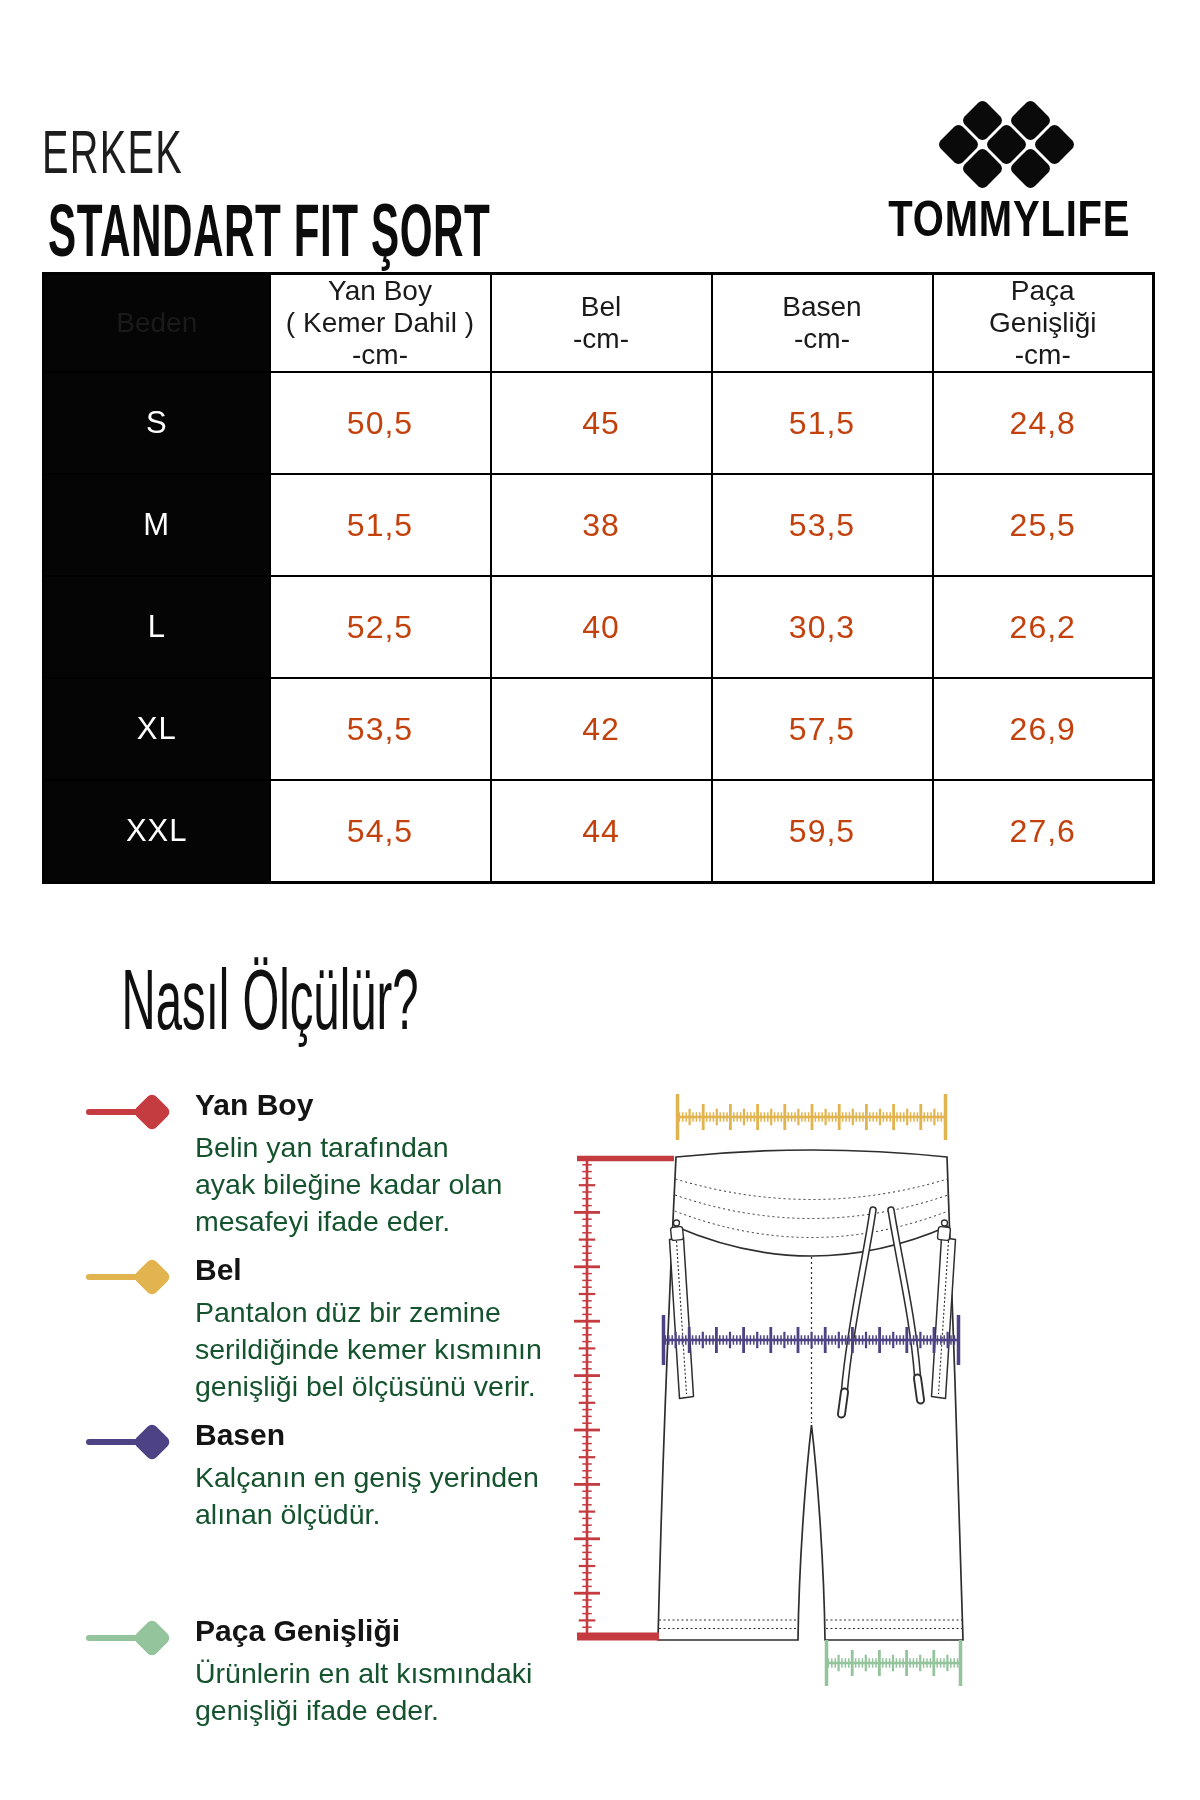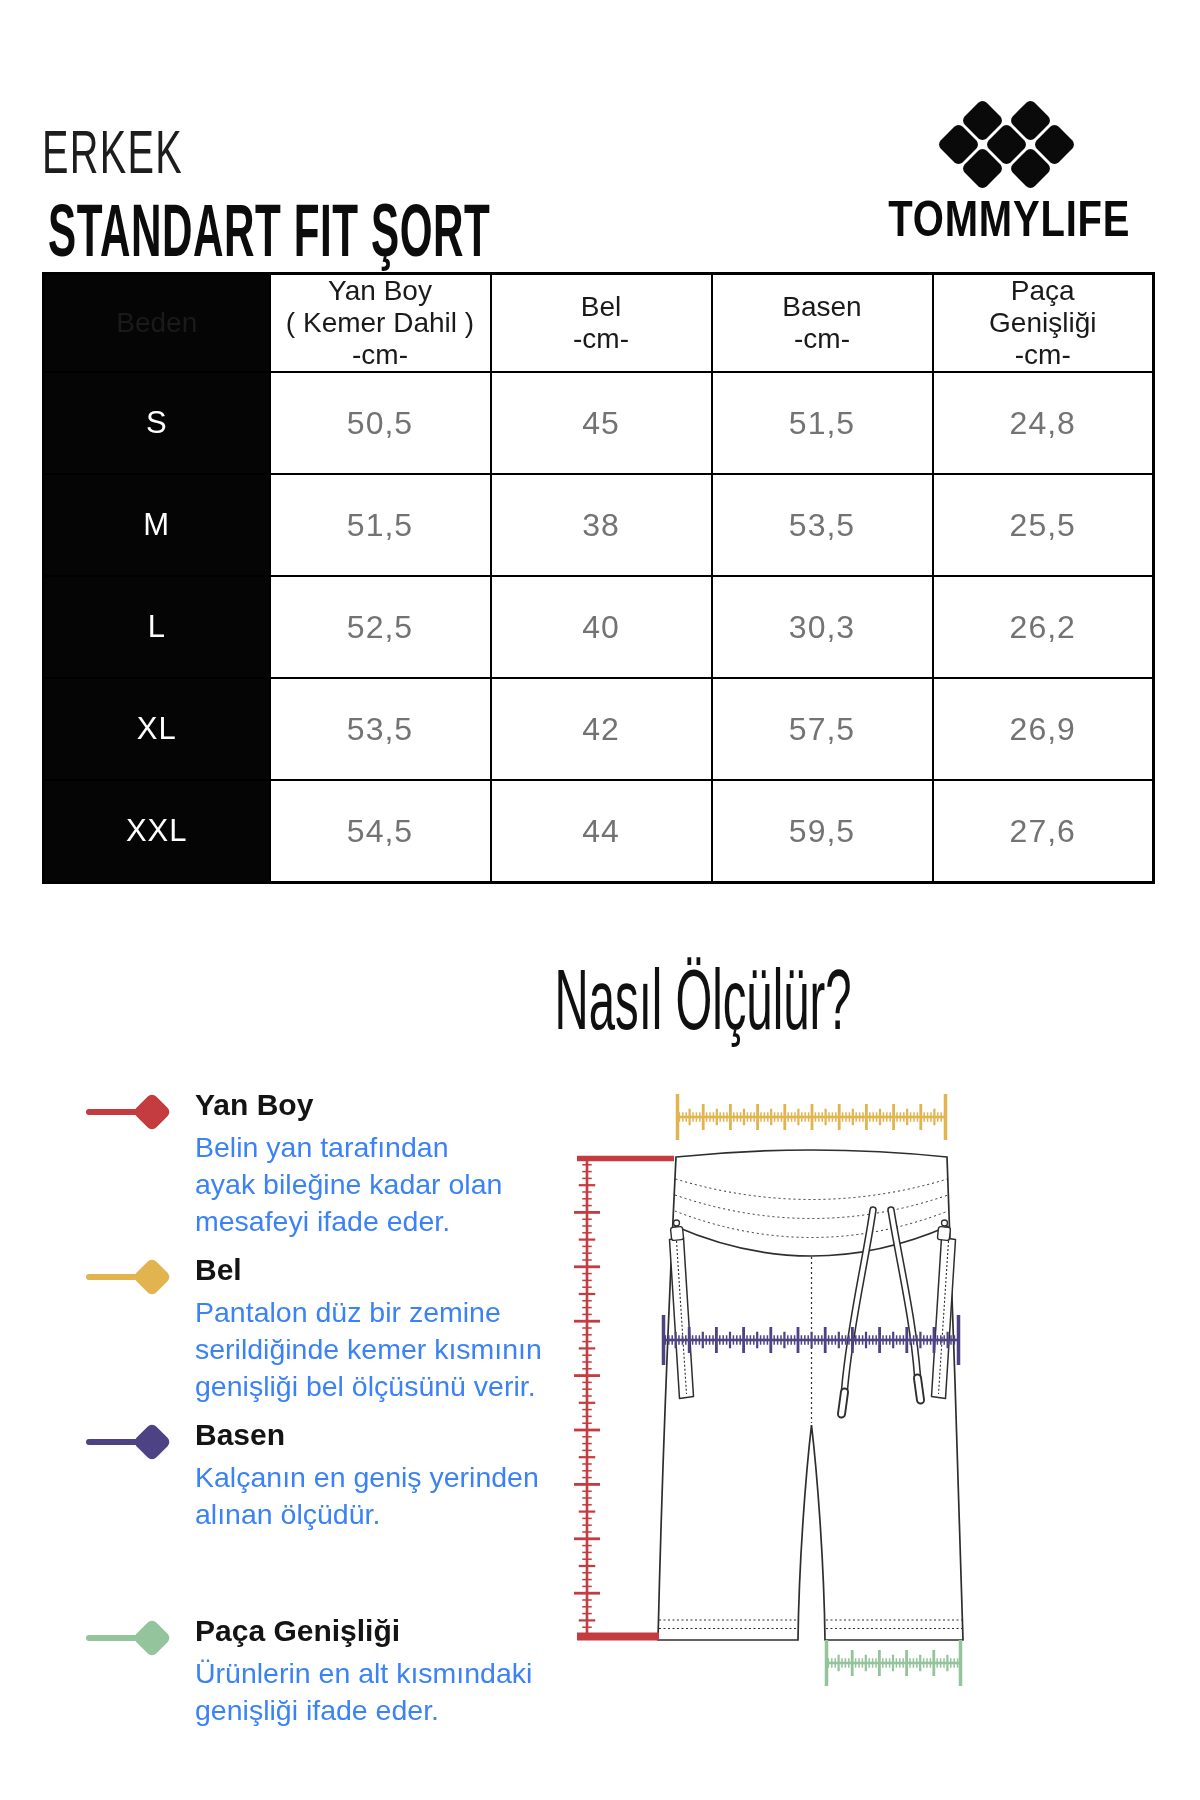--- a/index.html
+++ b/index.html
@@ -33,7 +33,7 @@
   .col-beden{background:#050505;color:#fff;}
   th.col-beden{font-size:31px;font-weight:400;}
   td.col-beden{font-size:31px;letter-spacing:1px;}
-  .val-cell{font-size:32px;color:#737373;letter-spacing:1px;}
+  .val-cell{font-size:32px;color:#c2410c;letter-spacing:1px;}
 
   
   #measure-heading{left:0;top:950px;width:973px;text-align:right;}

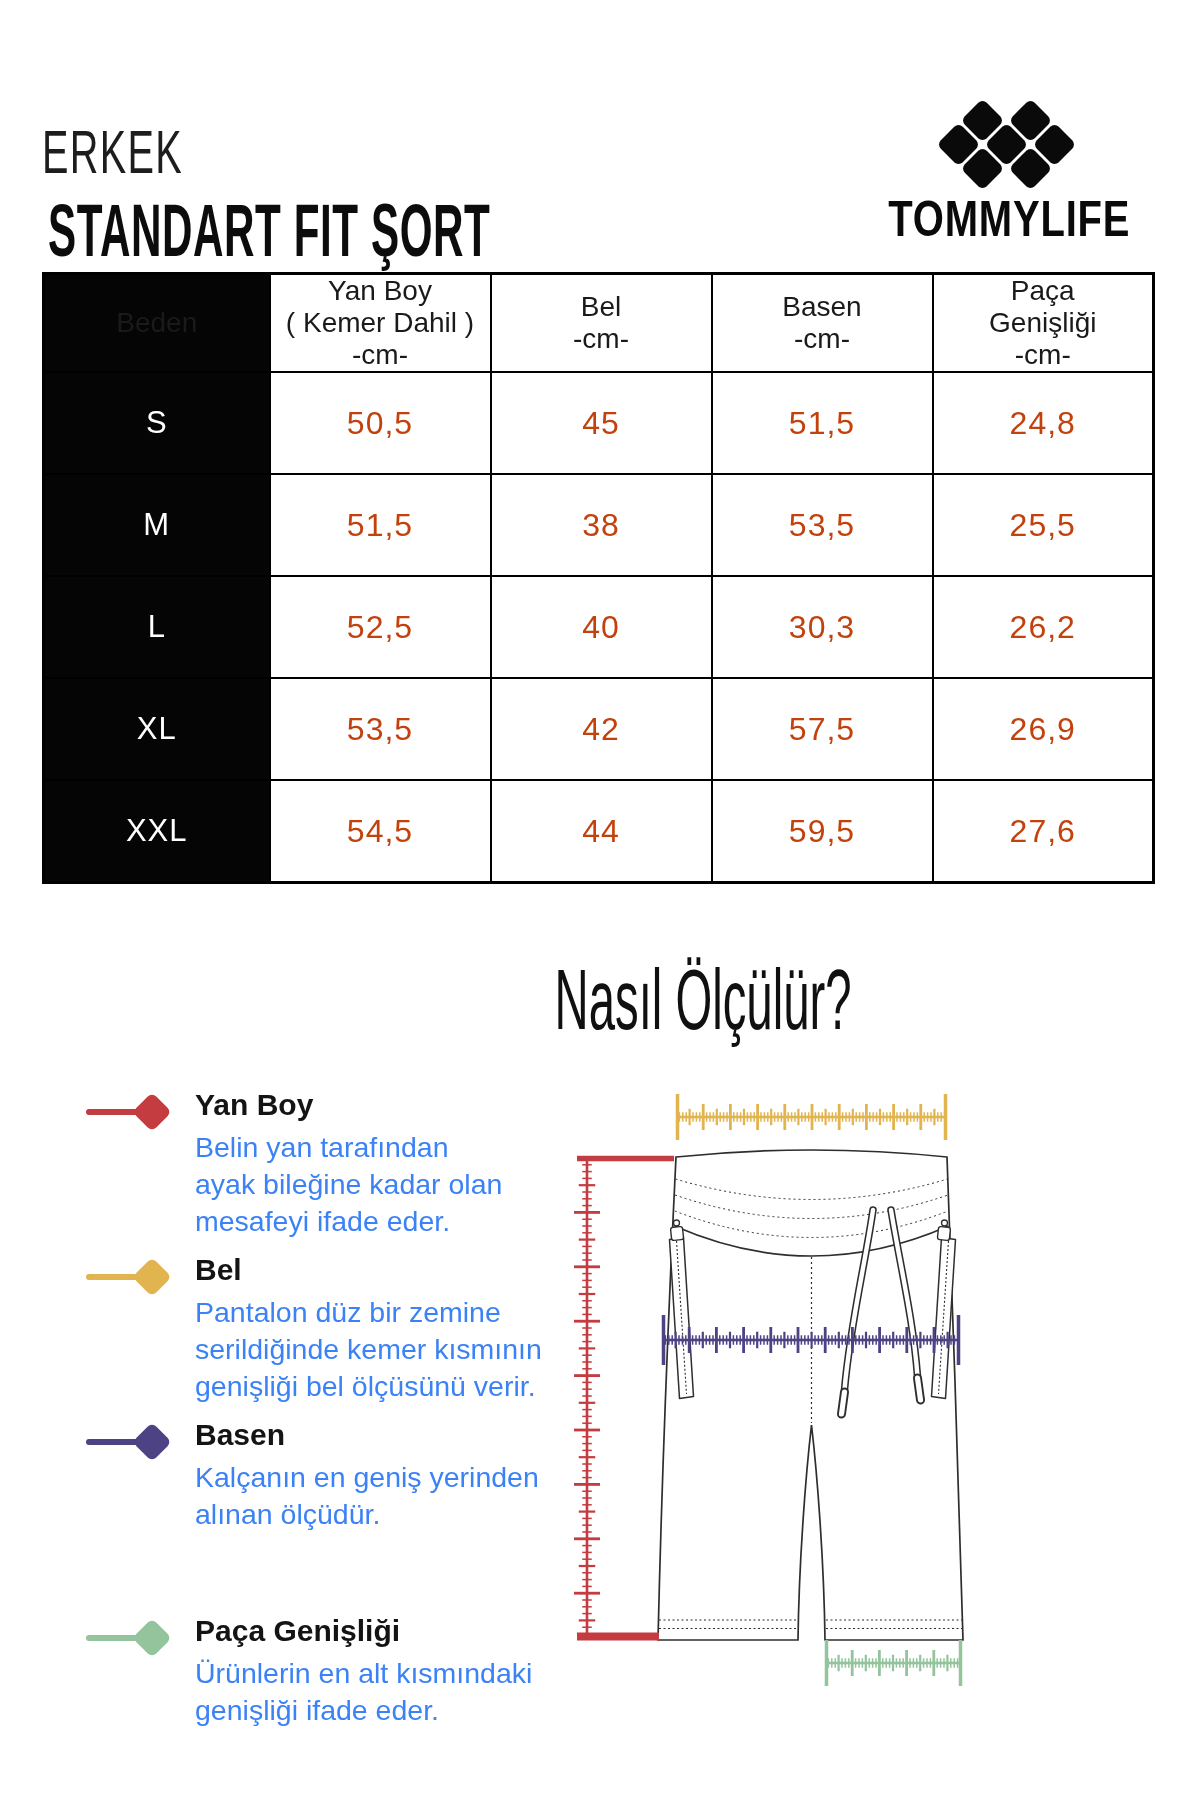--- a/index.html
+++ b/index.html
@@ -36,7 +36,7 @@
   .val-cell{font-size:32px;color:#c2410c;letter-spacing:1px;}
 
   
-  #measure-heading{left:0;top:950px;width:973px;text-align:right;}
+  #measure-heading{left:0;top:950px;width:973px;text-align:left;}
   #measure-heading .cond{font-size:86px;font-weight:400;color:#101010;
                          transform:scaleX(0.55);transform-origin:center center;}
 

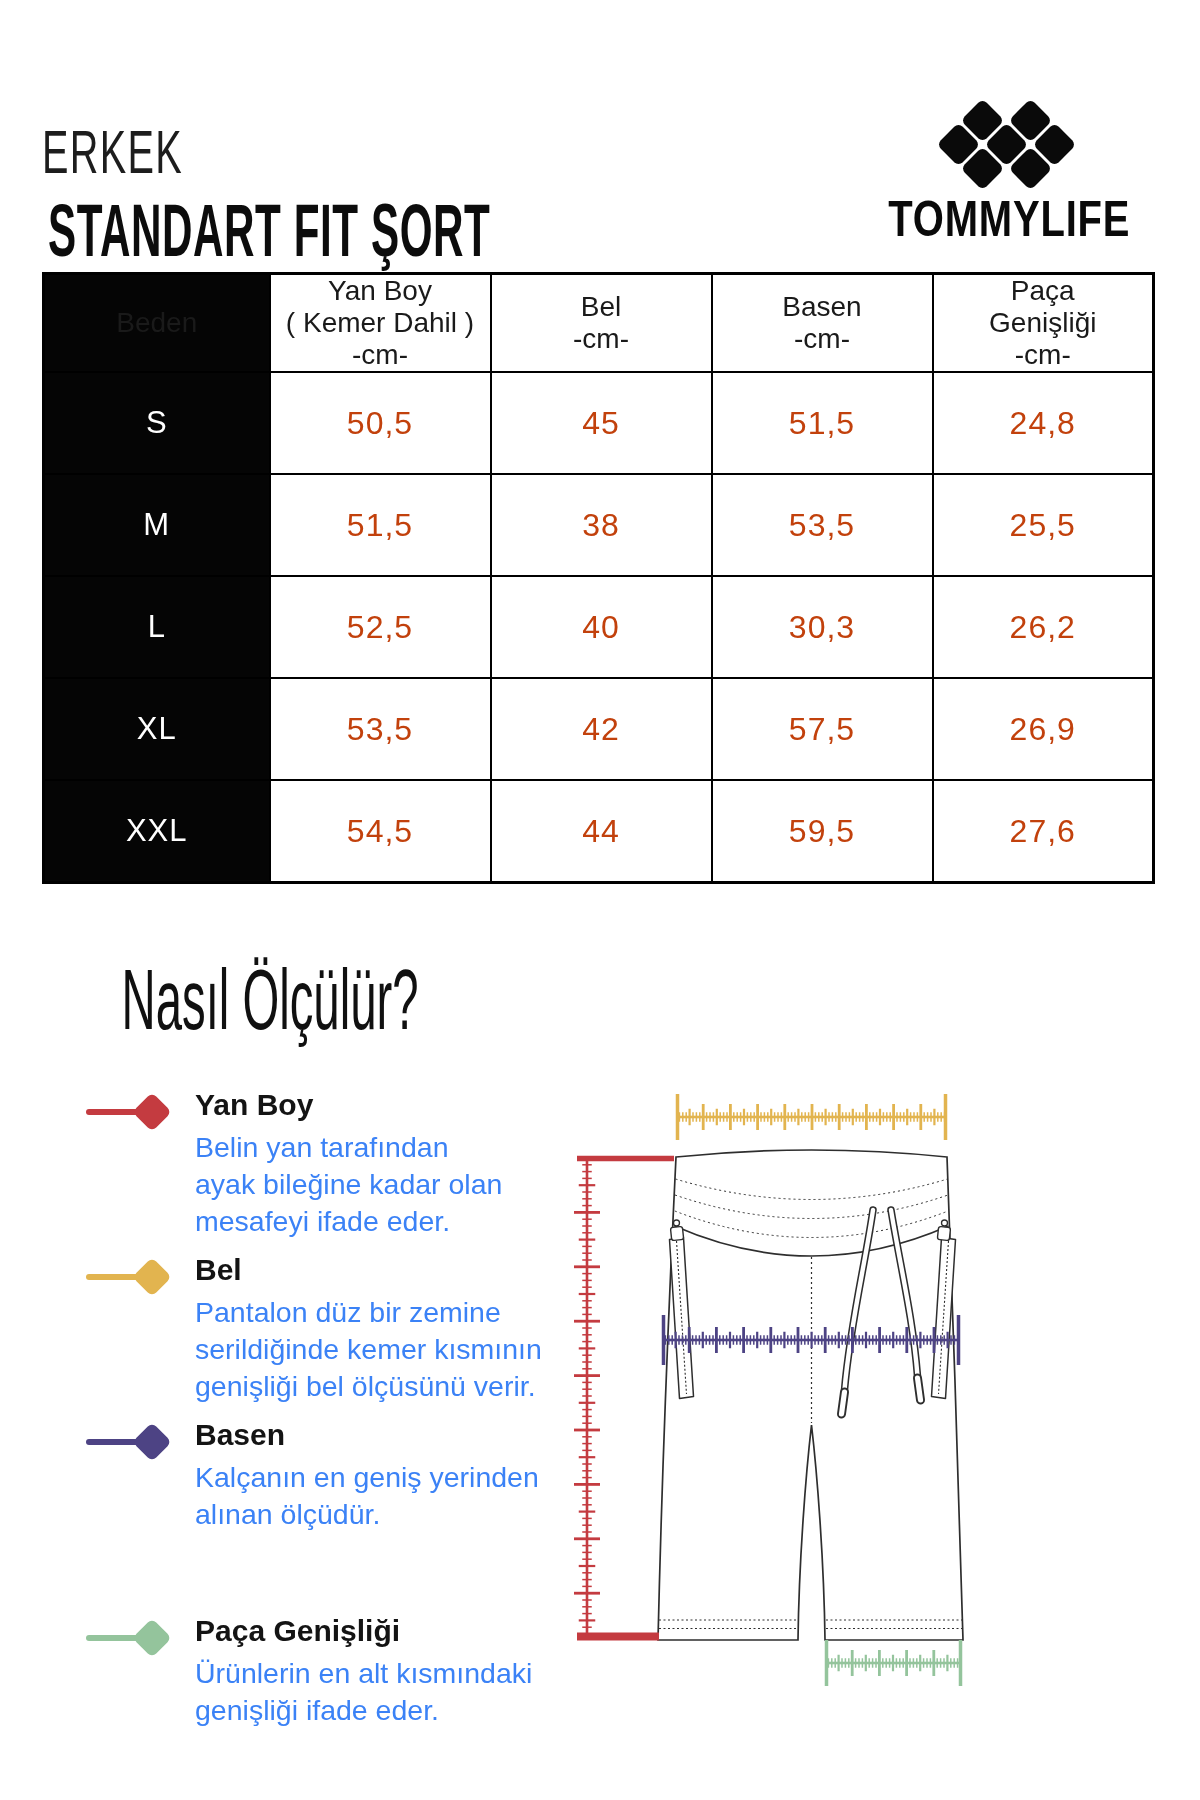--- a/index.html
+++ b/index.html
@@ -48,7 +48,7 @@
           transform:rotate(45deg);background:var(--c,#999);}
   .legend-text{margin-left:117px;}
   .legend-title{font-size:30px;font-weight:700;color:#141414;}
-  .legend-desc{font-size:28.5px;line-height:37px;color:#3b82f6;white-space:pre-line;
+  .legend-desc{font-size:28.5px;line-height:37px;color:#14532d;white-space:pre-line;
           margin-top:7px;}
   #legend-0{top:1088px;} #legend-1{top:1253px;} #legend-2{top:1418px;} #legend-3{top:1590px;margin-top:24px;}
 

